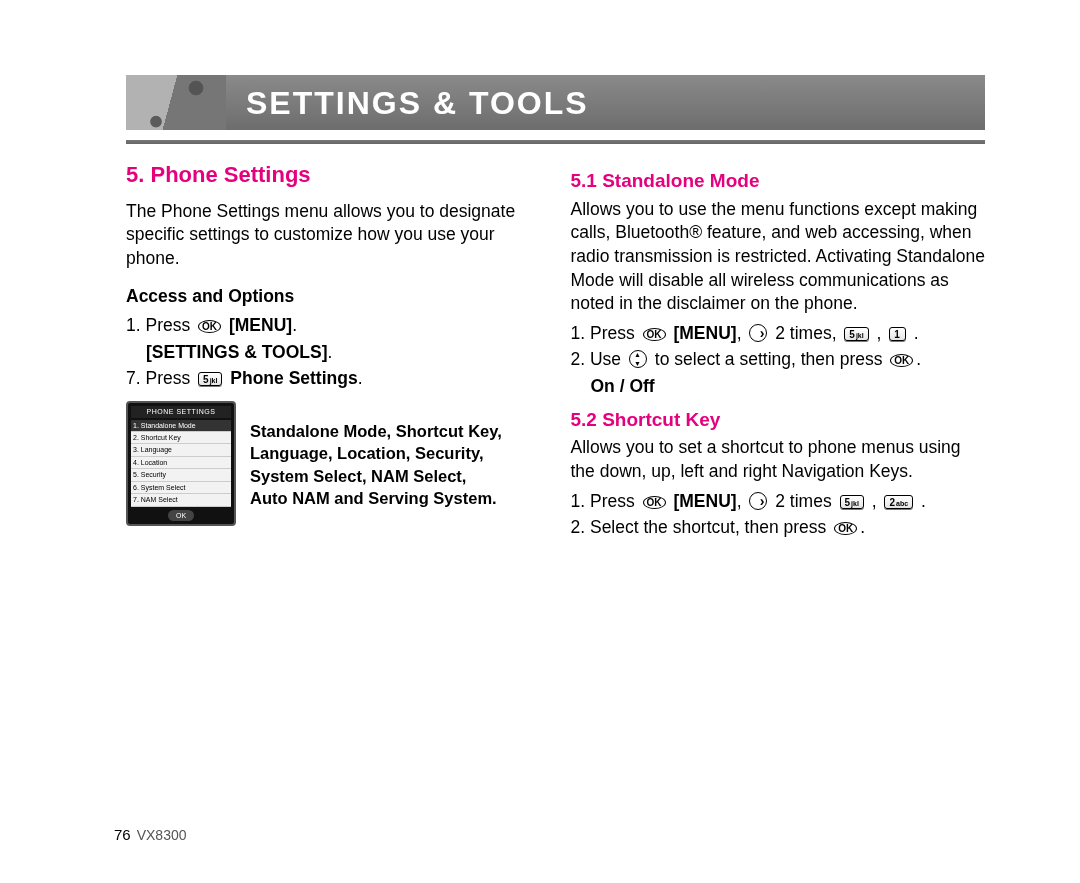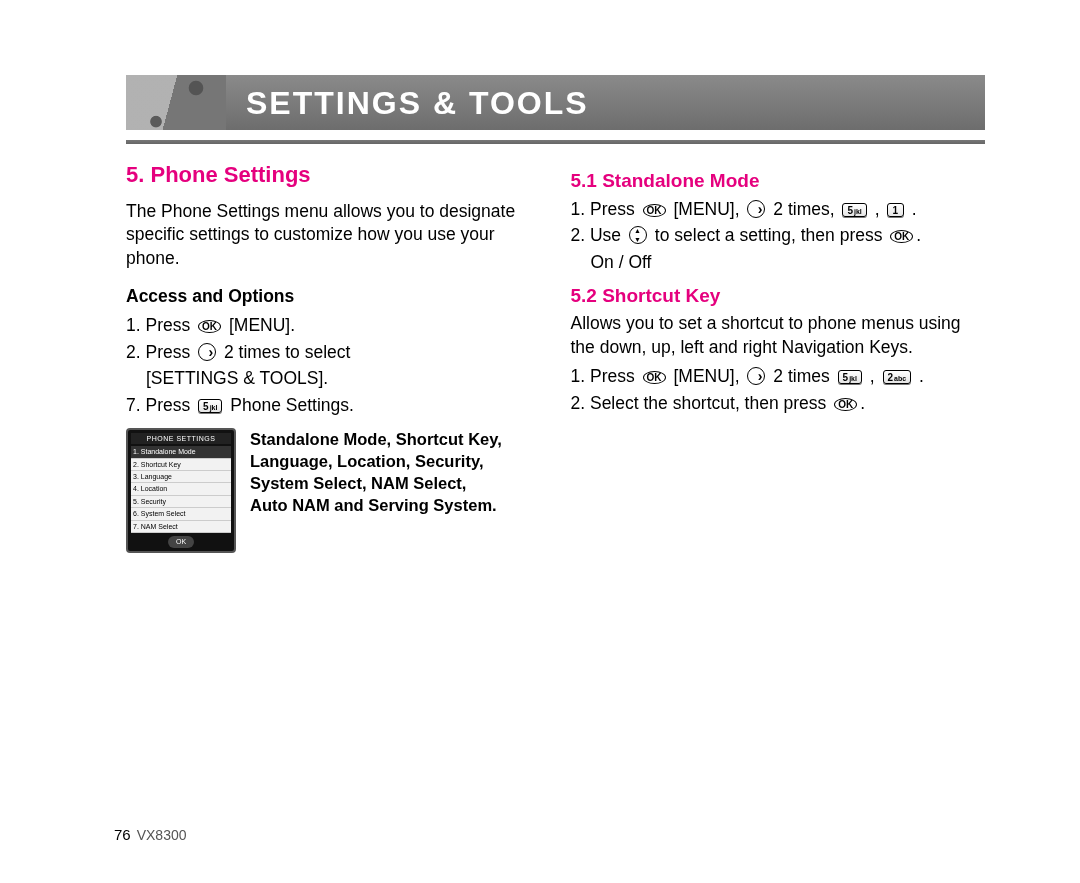--- a/index.html
+++ b/index.html
@@ -240,6 +240,7 @@
 
   <div class="col">
     <div class="h-sub">5.1 Standalone Mode</div>
+    <p>Allows you to use the menu functions except making calls, Bluetooth® feature, and web accessing, when radio transmission is restricted. Activating Standalone Mode will disable all wireless communications as noted in the disclaimer on the phone.</p>
 
     <div class="step-line">
       <span>1. Press </span><span class="key-ok">OK</span>

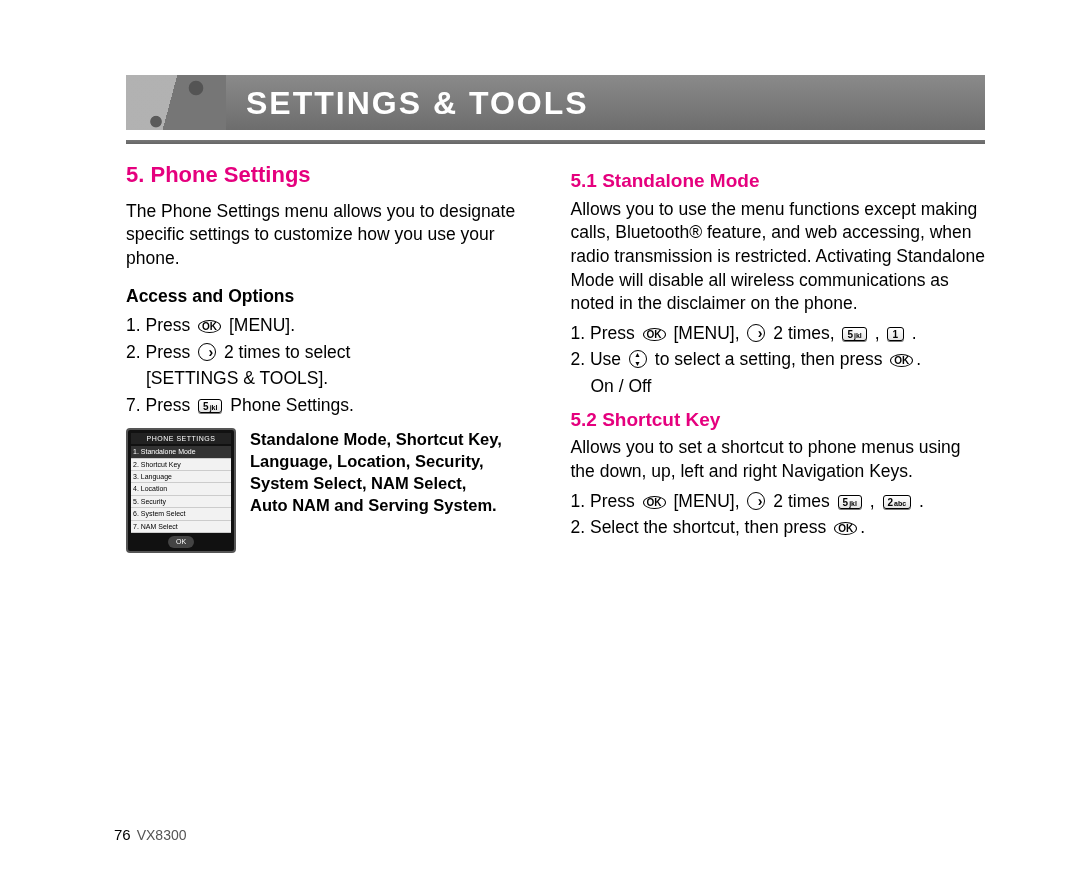--- a/index.html
+++ b/index.html
@@ -71,7 +71,7 @@
   }
   p { margin: 2px 0 6px 0; }
   .step-line { margin: 3px 0; }
-  .bold { font-weight: 400; }
+  .bold { font-weight: 700; }
   .key-ok {
     display: inline-block;
     border: 1.5px solid #000;

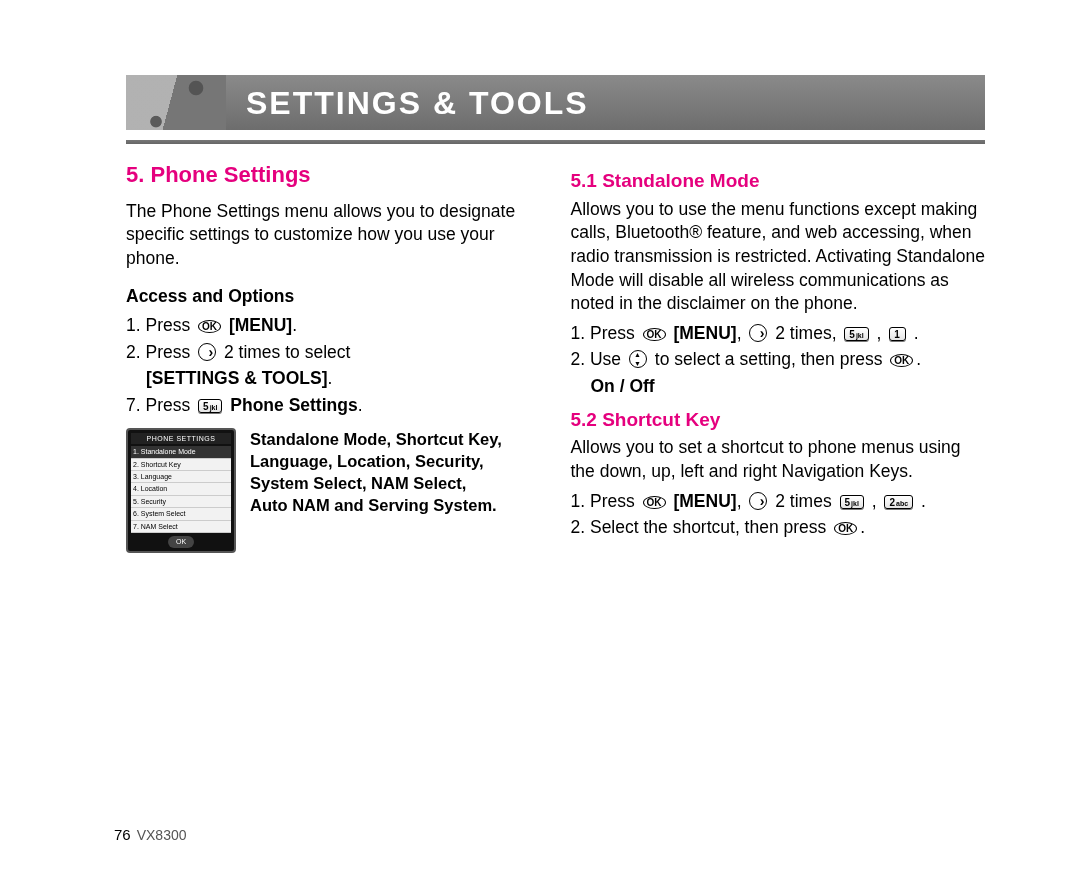--- a/index.html
+++ b/index.html
@@ -202,9 +202,6 @@
       <span class="bold">[MENU]</span><span>.</span>
     </div>
 
-    <div class="step-line">
-      <span>2. Press </span><span class="key-nav rt"></span><span> 2 times to select</span>
-    </div>
     <div class="step-line" style="padding-left:20px;">
       <span class="bold">[SETTINGS &amp; TOOLS]</span><span>.</span>
     </div>

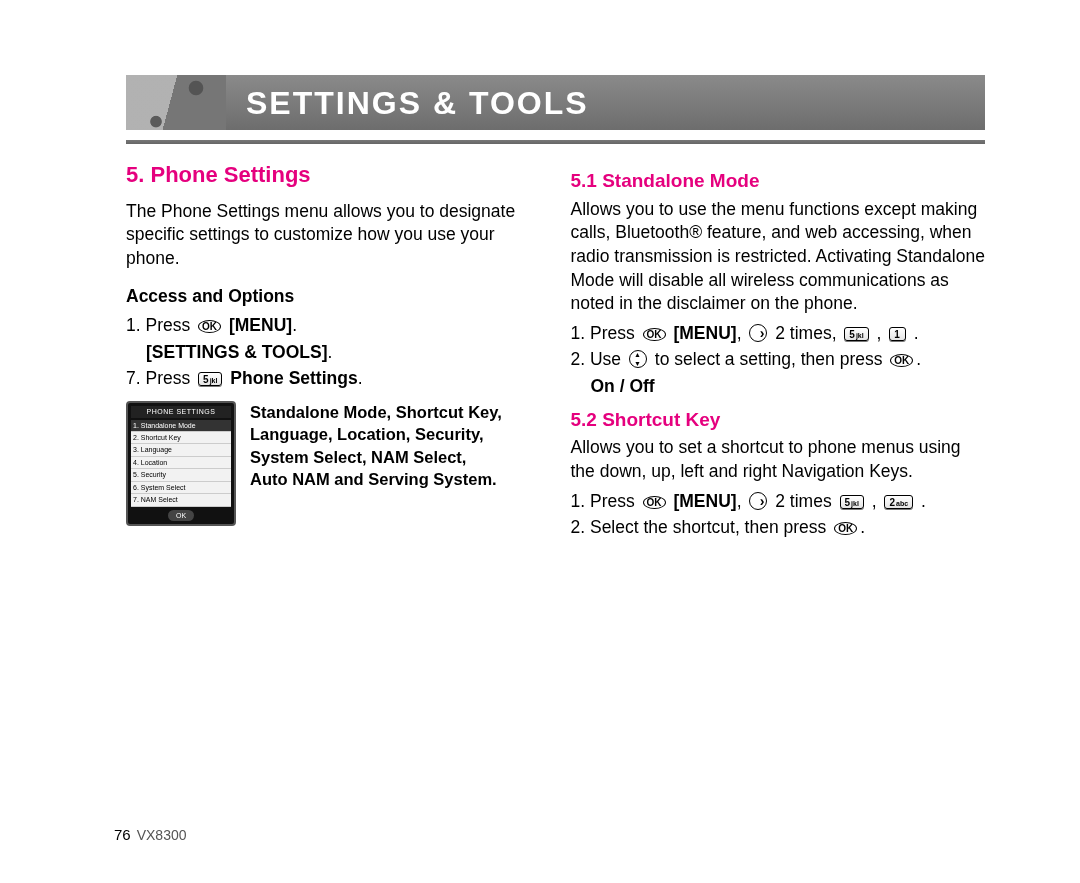--- a/index.html
+++ b/index.html
@@ -169,7 +169,7 @@
     padding: 1px 8px;
     font-size: 7px;
   }
-  .submenu-text { font-weight: 700; font-size: 16.5px; }
+  .submenu-text { font-weight: 700; font-size: 16.5px; margin-top: 19px; }
   .submenu-text .light { font-weight: 700; }
   #page-footer {
     position: absolute;

